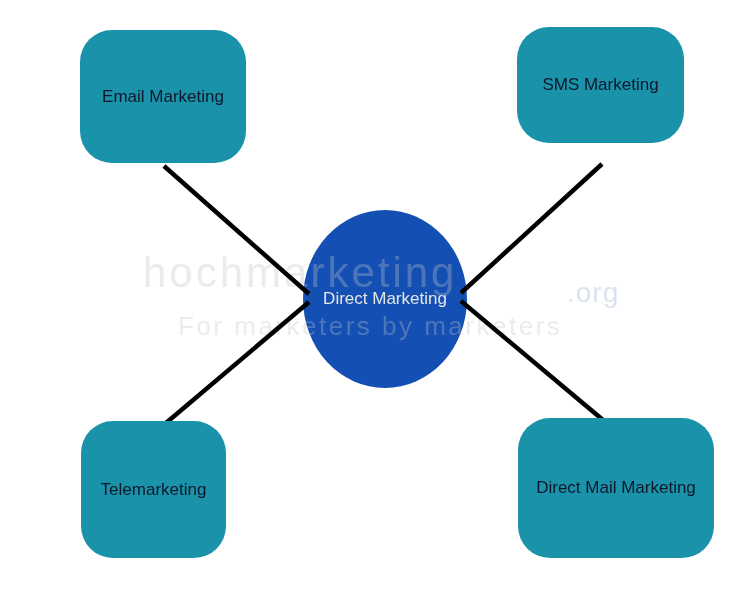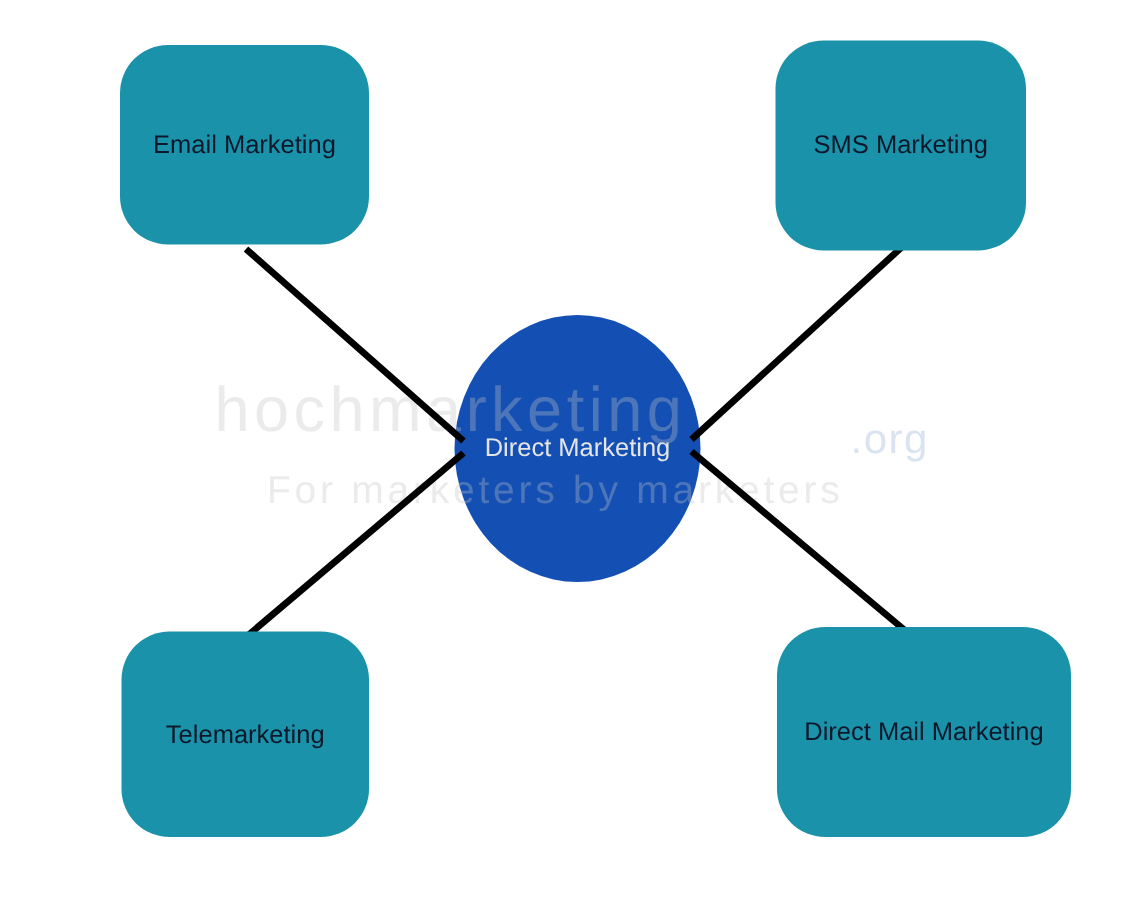--- a/index.html
+++ b/index.html
@@ -30,7 +30,7 @@
     box-sizing: border-box;
   }
   .node-email       { left: 80px;  top: 30px;  width: 166px; height: 133px; }
-  .node-sms         { left: 517px; top: 27px;  width: 167px; height: 140px; }
+  .node-sms         { left: 517px; top: 27px;  width: 167px; height: 116px; }
   .node-tele        { left: 81px;  top: 421px; width: 165px; height: 137px; }
   .node-directmail  { left: 518px; top: 418px; width: 196px; height: 140px; }
   .center-circle {

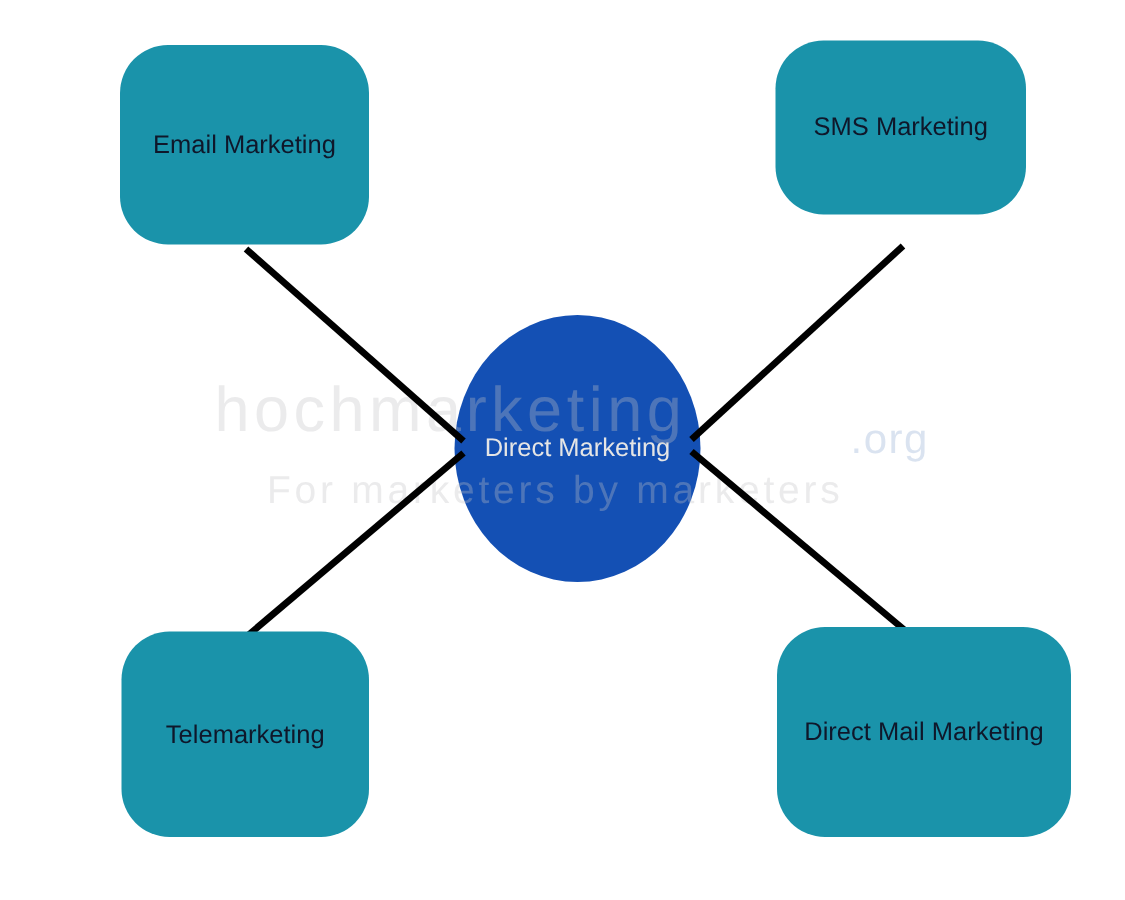--- a/index.html
+++ b/index.html
@@ -31,7 +31,7 @@
   }
   .node-email       { left: 80px;  top: 30px;  width: 166px; height: 133px; }
   .node-sms         { left: 517px; top: 27px;  width: 167px; height: 116px; }
-  .node-tele        { left: 81px;  top: 421px; width: 165px; height: 137px; }
+  .node-tele        { left: 81px;  top: 421px; width: 145px; height: 137px; }
   .node-directmail  { left: 518px; top: 418px; width: 196px; height: 140px; }
   .center-circle {
     position: absolute;

